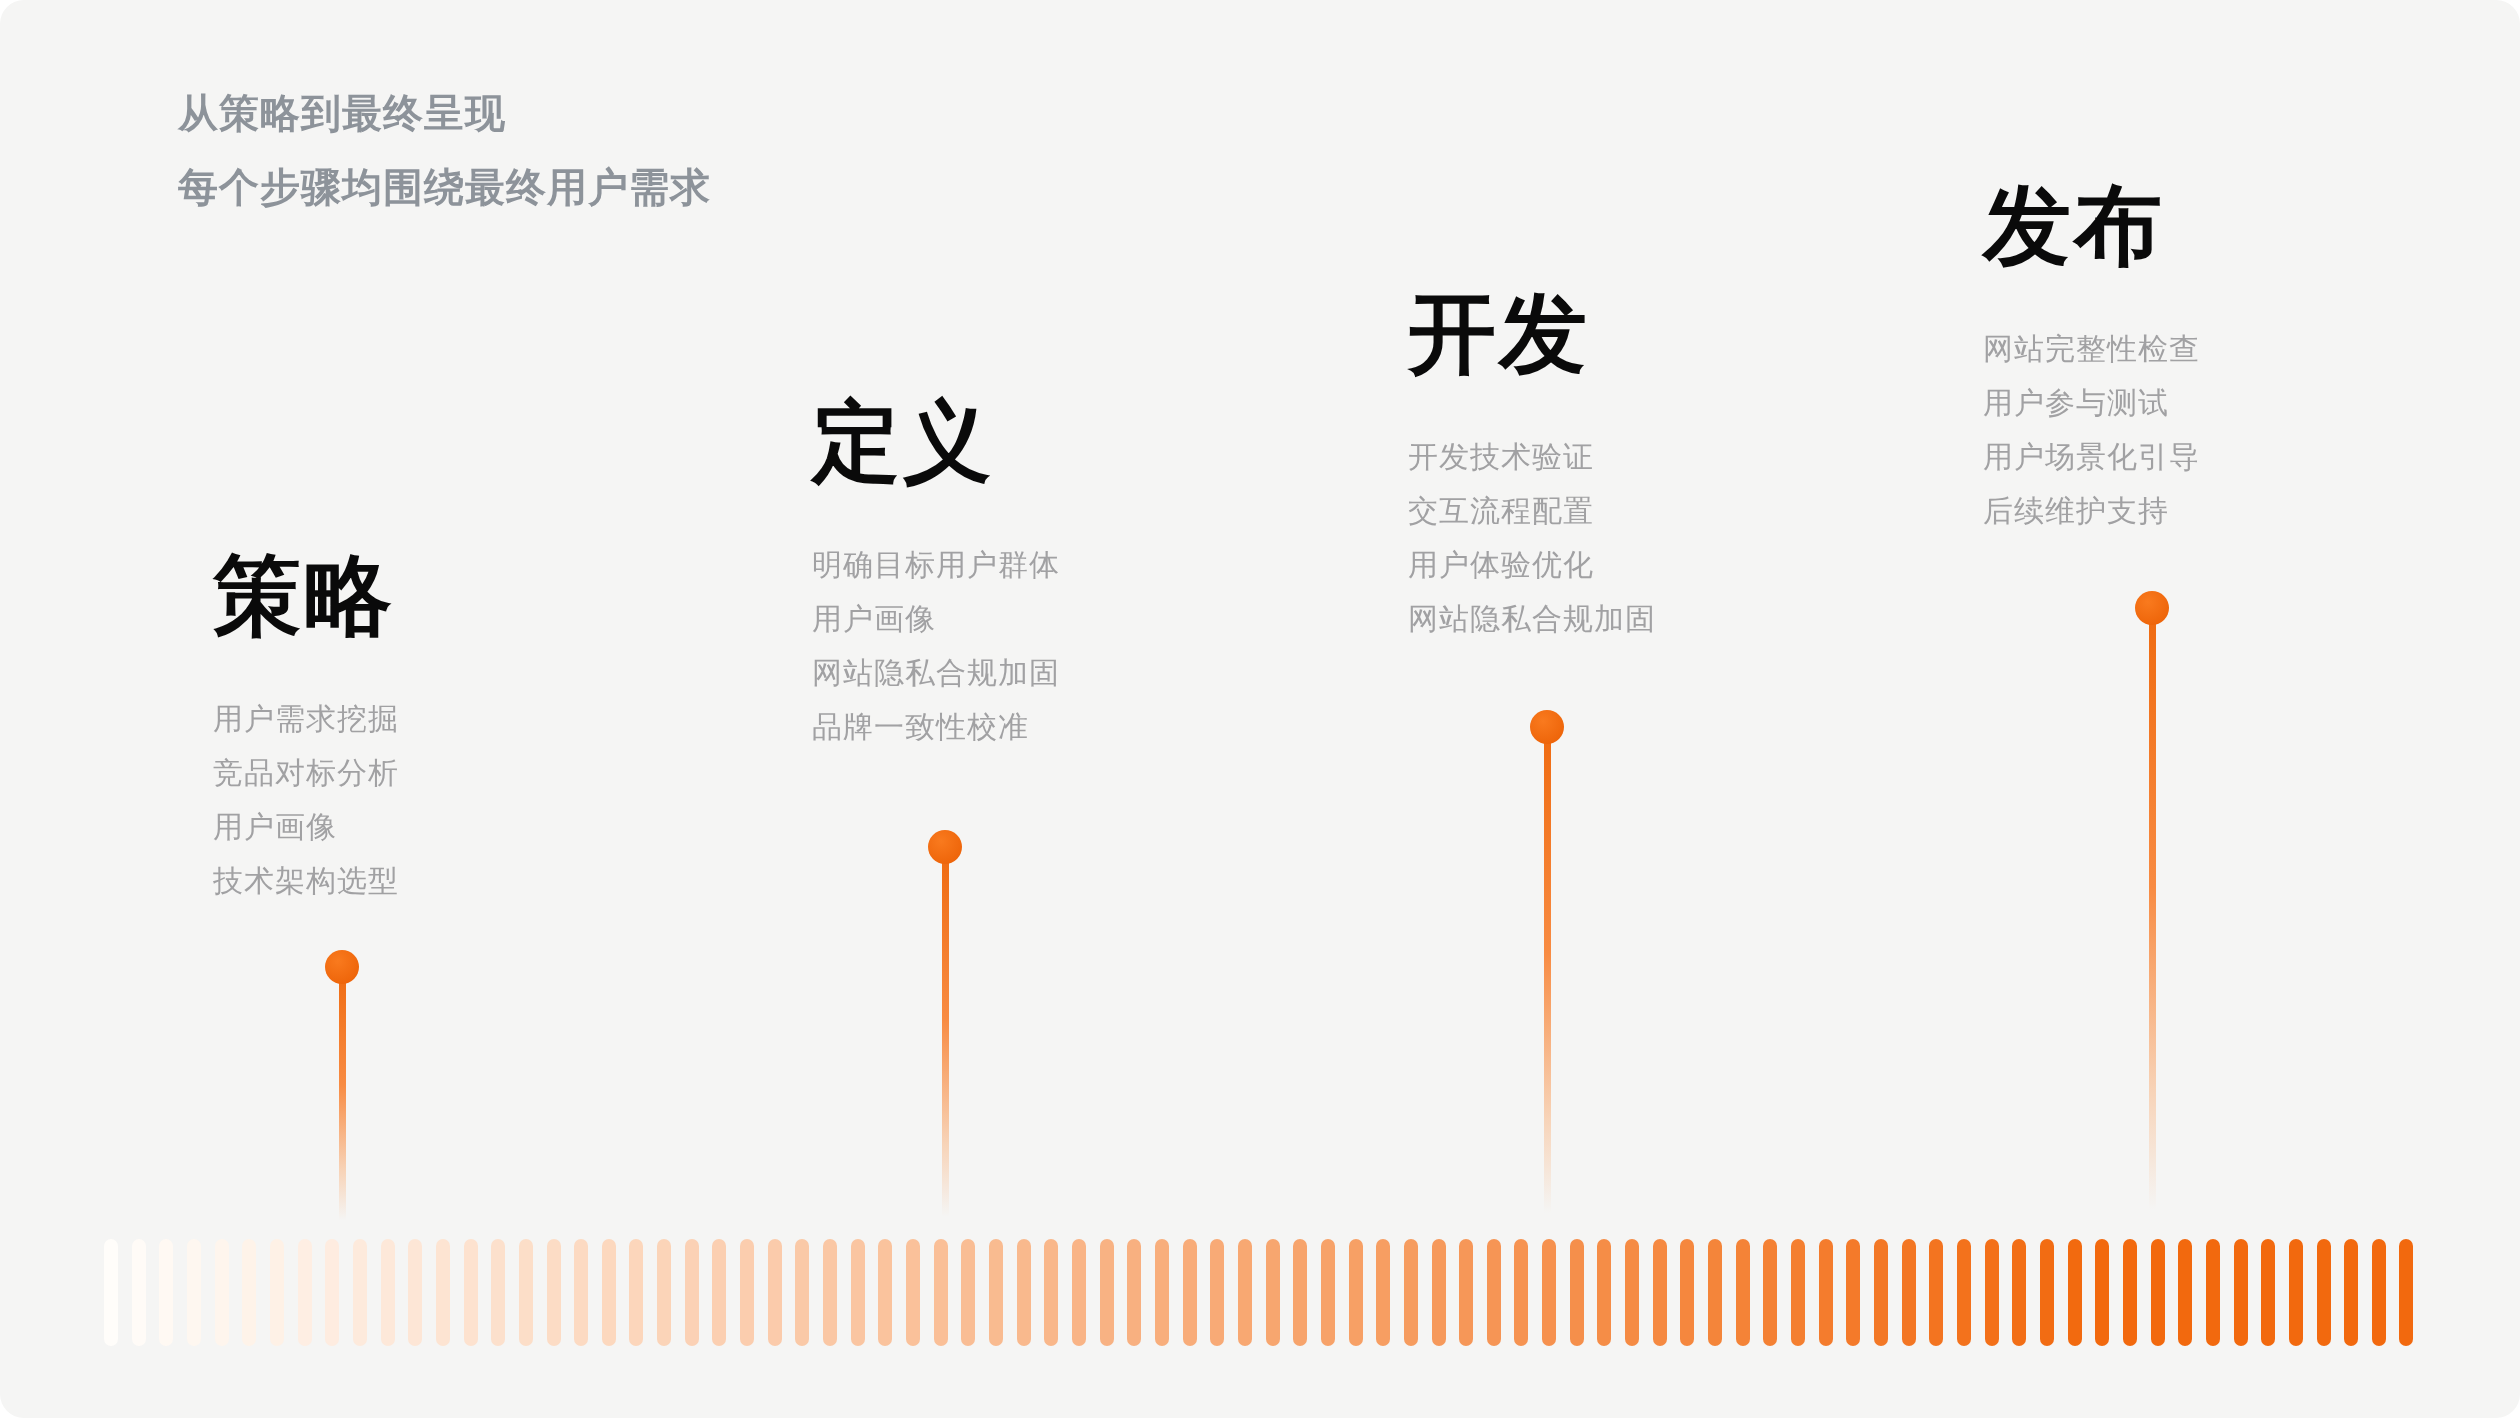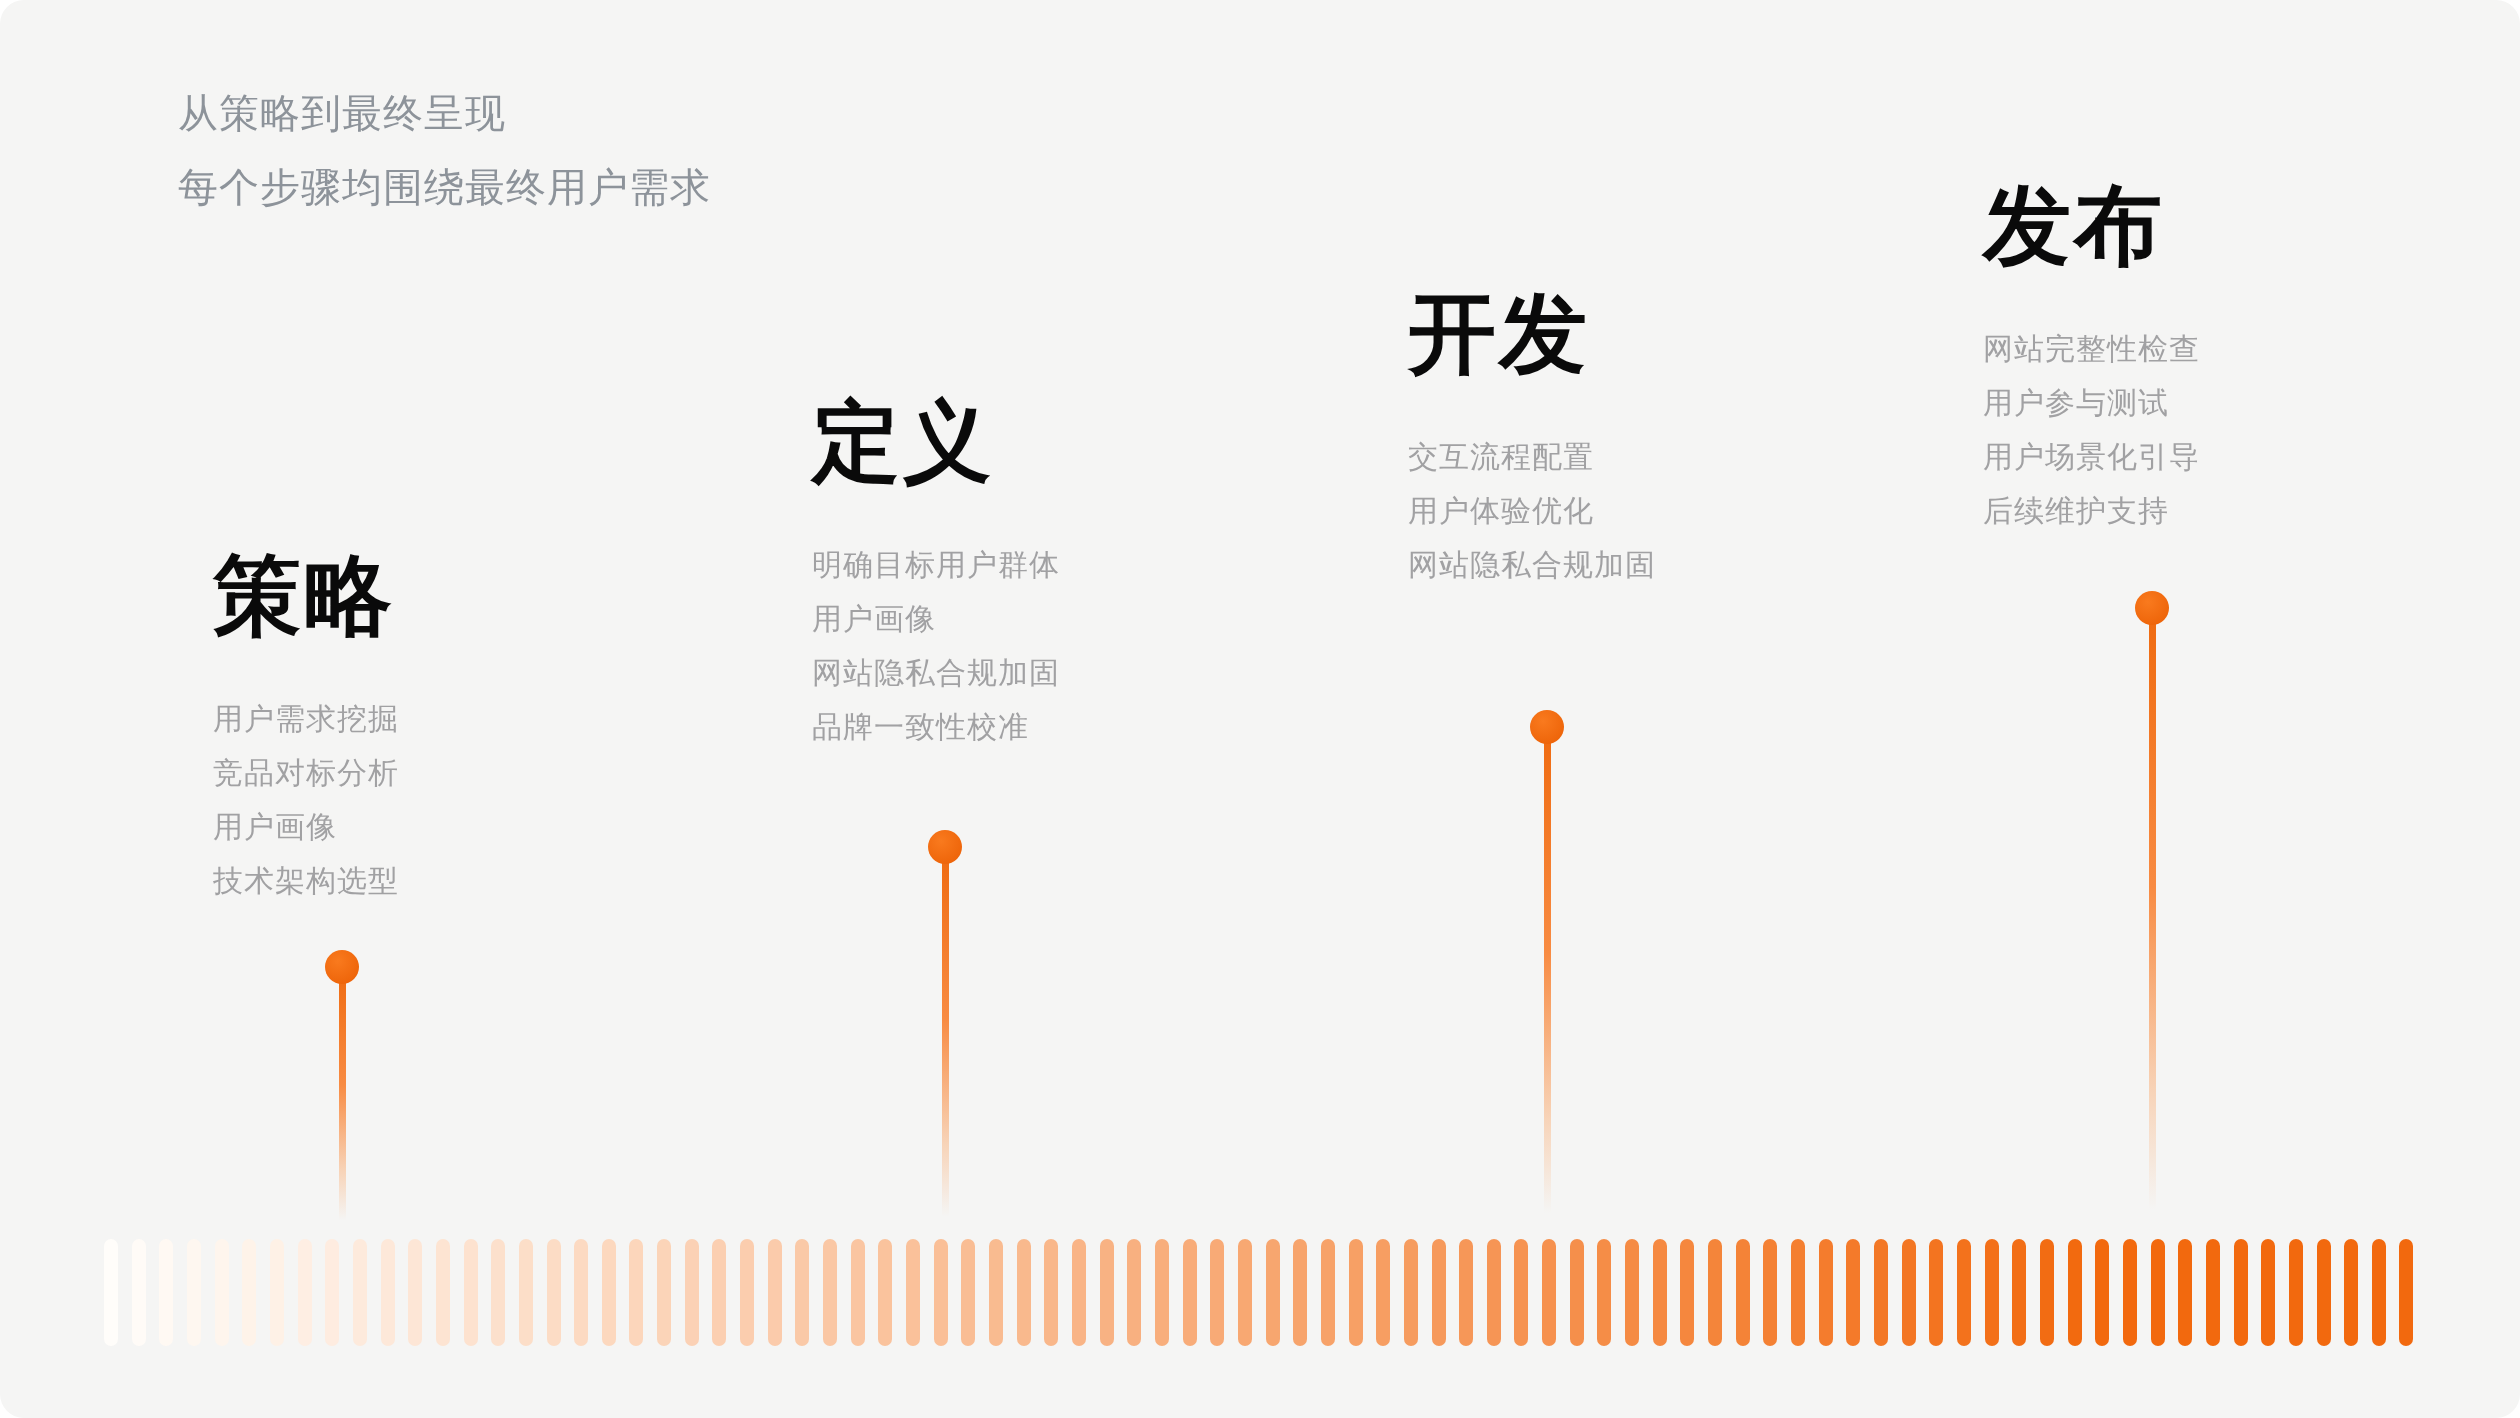--- a/index.html
+++ b/index.html
@@ -18,7 +18,7 @@
   .page-title {
     position: absolute; left: 178px; top: 76px;
     font-size: 40px; line-height: 74px;
-    font-weight: 400; letter-spacing: 1px;
+    font-weight: 700; letter-spacing: 1px;
     color: #8D939A;
   }
   .stage {

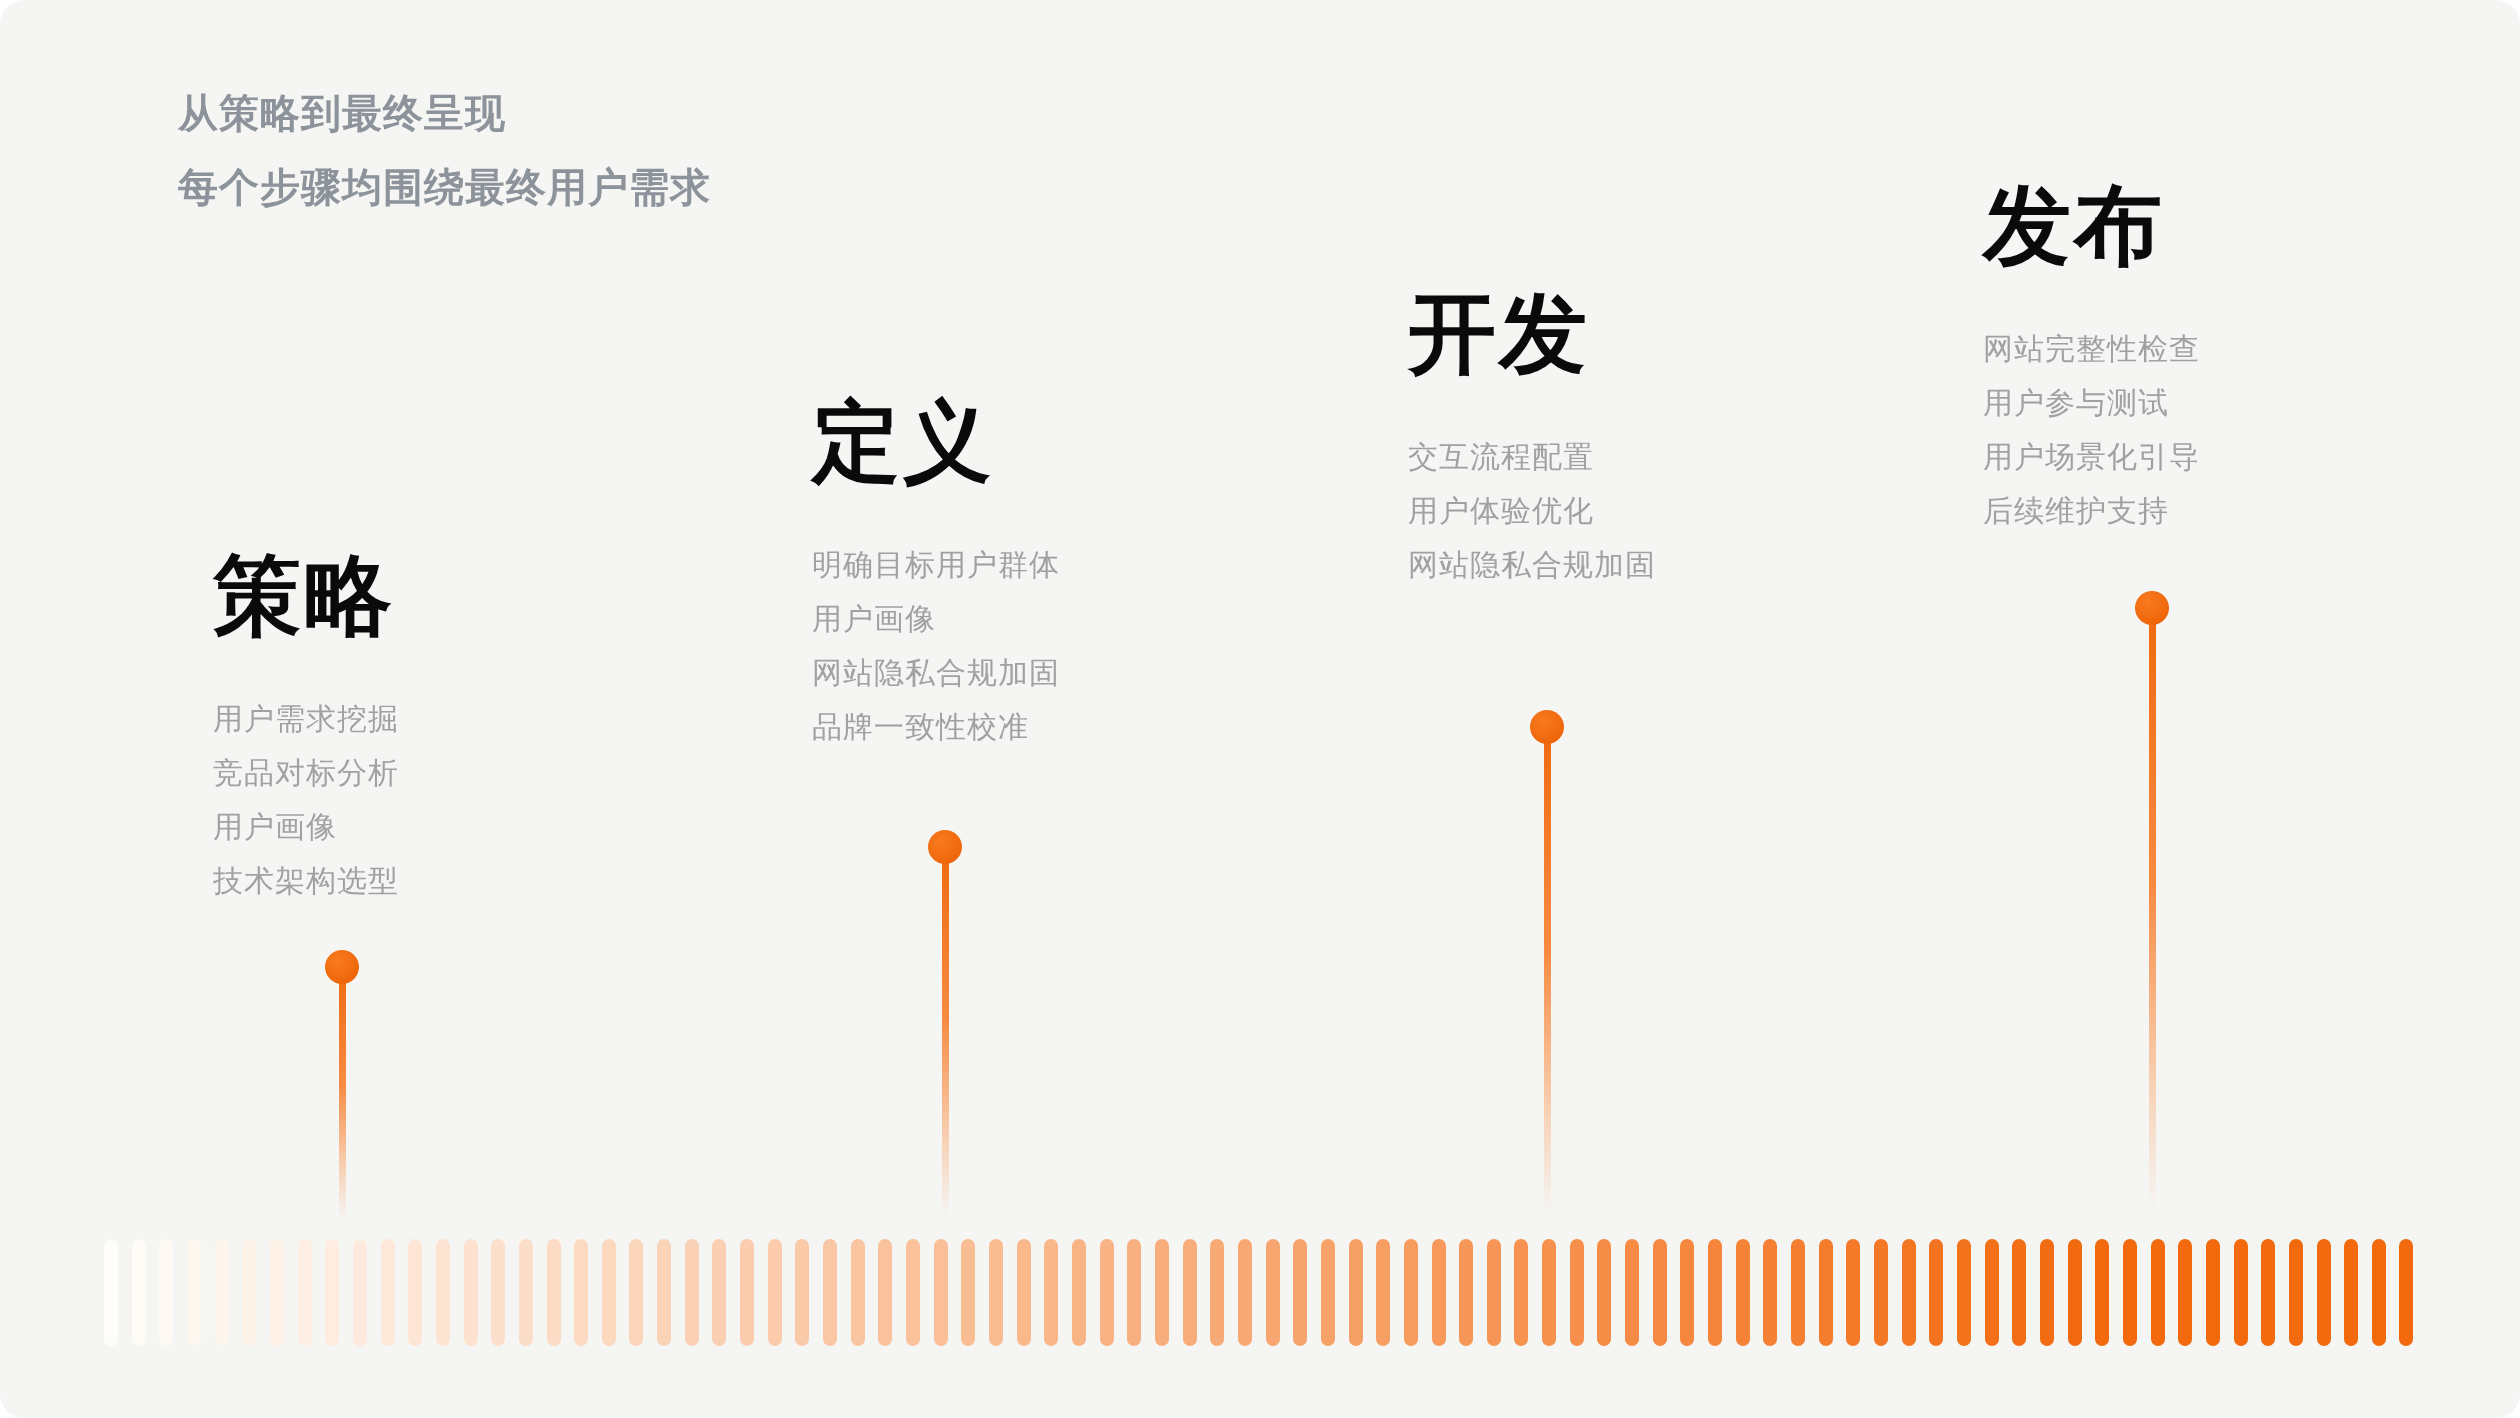--- a/index.html
+++ b/index.html
@@ -106,6 +106,7 @@
   <section class="stage" style="left:1408px; top:290px;">
     <h2 class="stage-title">开发</h2>
     <ul class="stage-items">
+      <li>开发技术验证</li>
       <li>交互流程配置</li>
       <li>用户体验优化</li>
       <li>网站隐私合规加固</li>

